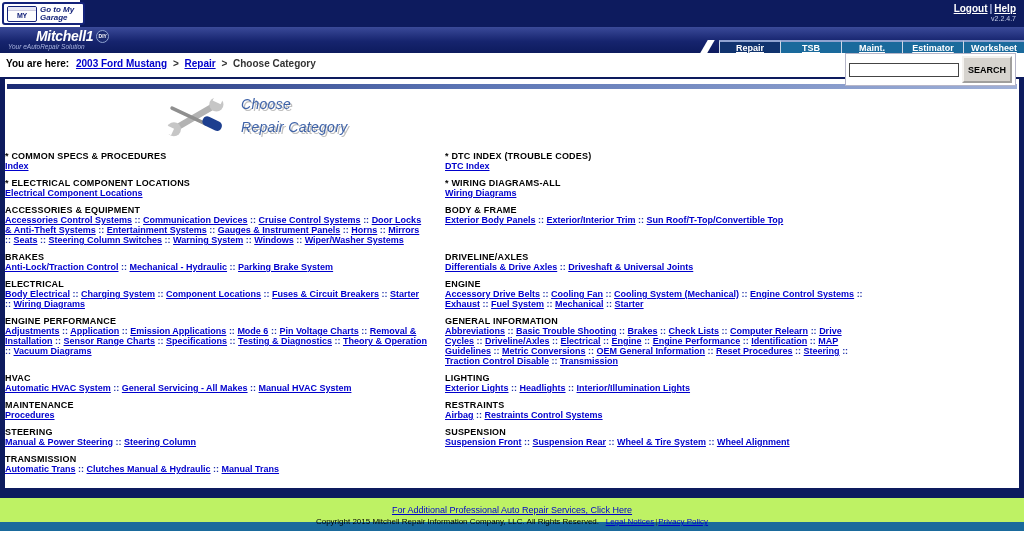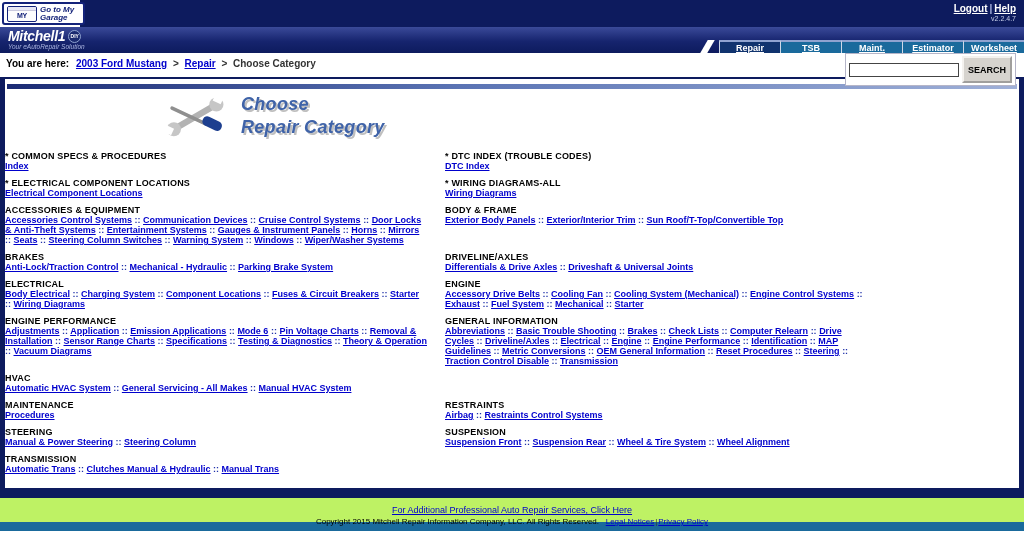--- a/index.html
+++ b/index.html
@@ -23,7 +23,7 @@
   
   .banner { position:relative; height:26px; background:linear-gradient(180deg,#3a4a99 0%,#16246e 55%,#0d1b5e 100%); }
   .logo { padding:2px 0 0 8px; }
-  .logo-row { display:flex; align-items:center; gap:3px; }
+  .logo-row { display:flex; align-items:center; gap:3px;margin-left:28px; }
   .logo-text { color:#fff; font-size:14px; line-height:14px; font-weight:bold; font-style:italic; letter-spacing:-0.3px; }
   .logo-badge { width:13px; height:13px; border-radius:50%; background:#1a2a70; border:1px solid #8fa3d0; color:#fff; font-size:5px; font-weight:bold; display:flex; align-items:center; justify-content:center; }
   .tagline { font-size:6.5px; font-style:italic; color:#aab4e0; line-height:7px; }

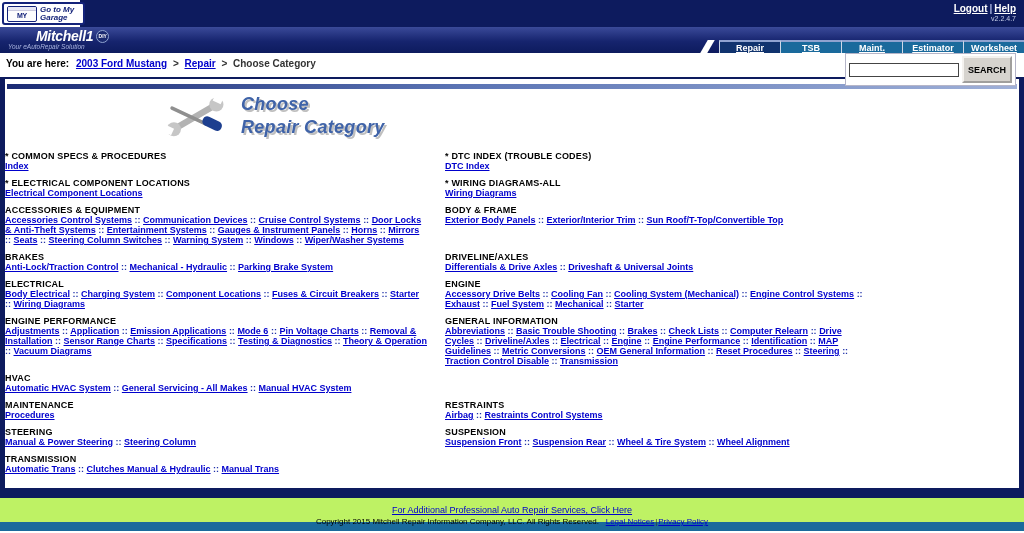--- a/index.html
+++ b/index.html
@@ -47,7 +47,7 @@
   .toprule { height:5px; margin:5px 2px 0 2px; background:linear-gradient(90deg,#1b2b74 0%,#5b74b4 45%,#9fb0d8 100%); }
   .titleblock { display:flex; align-items:center; gap:14px; margin:2px 0 10px 160px; height:50px; }
   .tools-icon { width:62px; height:46px; }
-  .page-title { font-size:18px; line-height:23px; font-weight:bold; font-style:italic; color:#3f63a8; text-shadow:2px 2px 0 #bfbfbf; letter-spacing:0.3px; }
+  .page-title { font-size:14px; line-height:23px; font-weight:normal; font-style:italic; color:#3f63a8; text-shadow:2px 2px 0 #bfbfbf; letter-spacing:0.3px; }
 
   
   .cat-grid { margin-top:4px; }

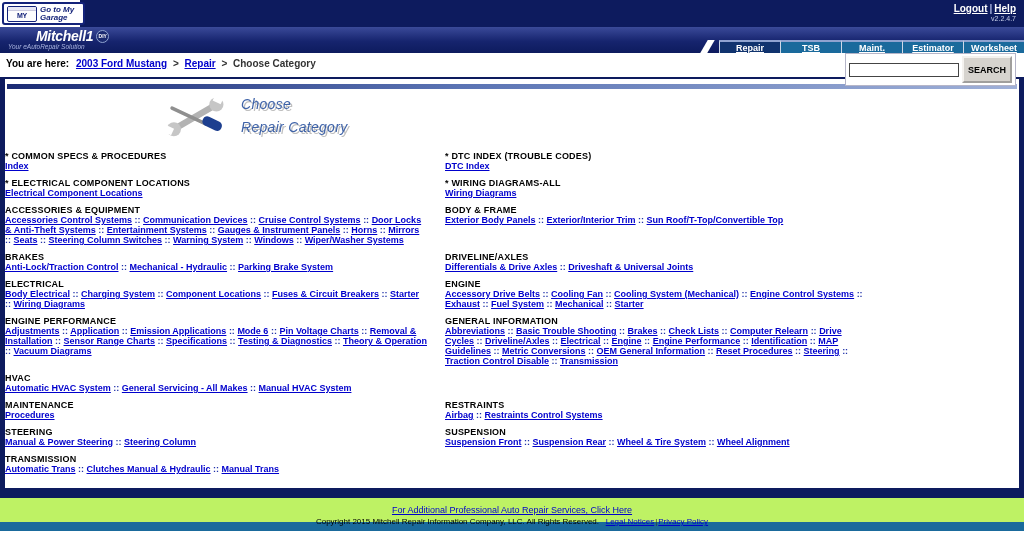--- a/index.html
+++ b/index.html
@@ -204,6 +204,10 @@
             <div class="cat-h">HVAC</div>
             <div class="cat-links"><a class="cat-link">Automatic HVAC System</a><span class="cat-sep"> :: </span><a class="cat-link">General Servicing - All Makes</a><span class="cat-sep"> :: </span><a class="cat-link">Manual HVAC System</a></div>
           </div>
+          <div class="cat-cell">
+            <div class="cat-h">LIGHTING</div>
+            <div class="cat-links"><a class="cat-link">Exterior Lights</a><span class="cat-sep"> :: </span><a class="cat-link">Headlights</a><span class="cat-sep"> :: </span><a class="cat-link">Interior/Illumination Lights</a></div>
+          </div>
         </div>
         <div class="cat-row">
           <div class="cat-cell">

